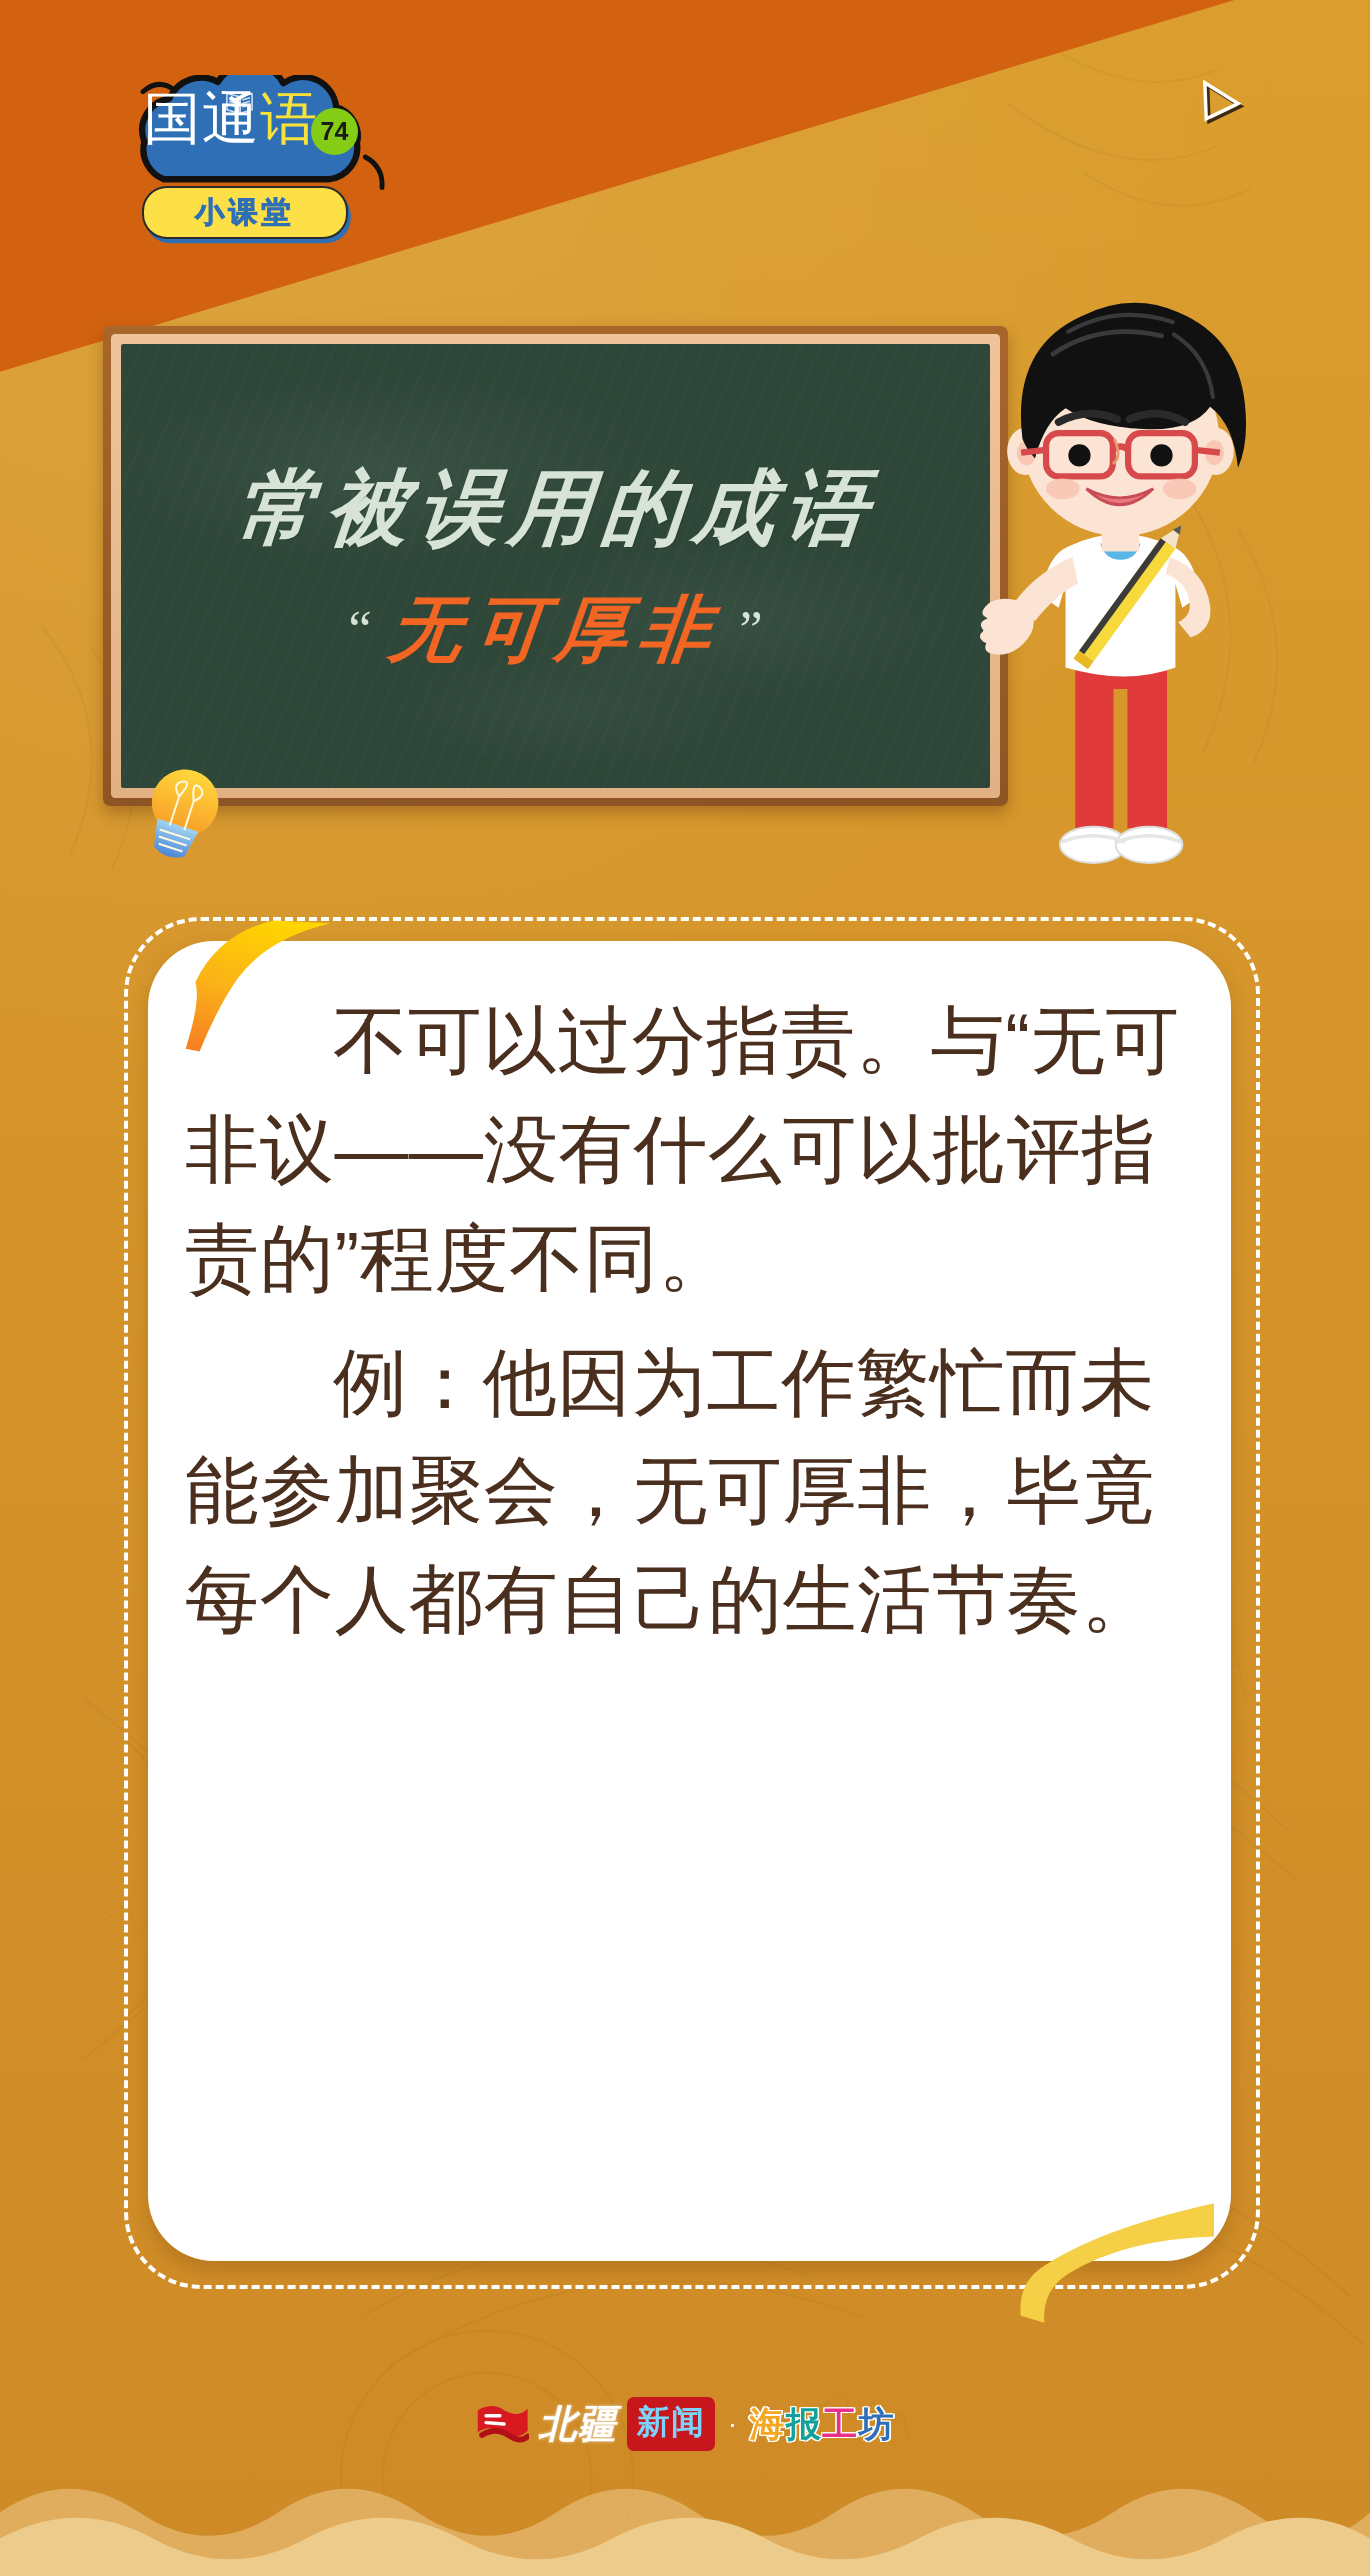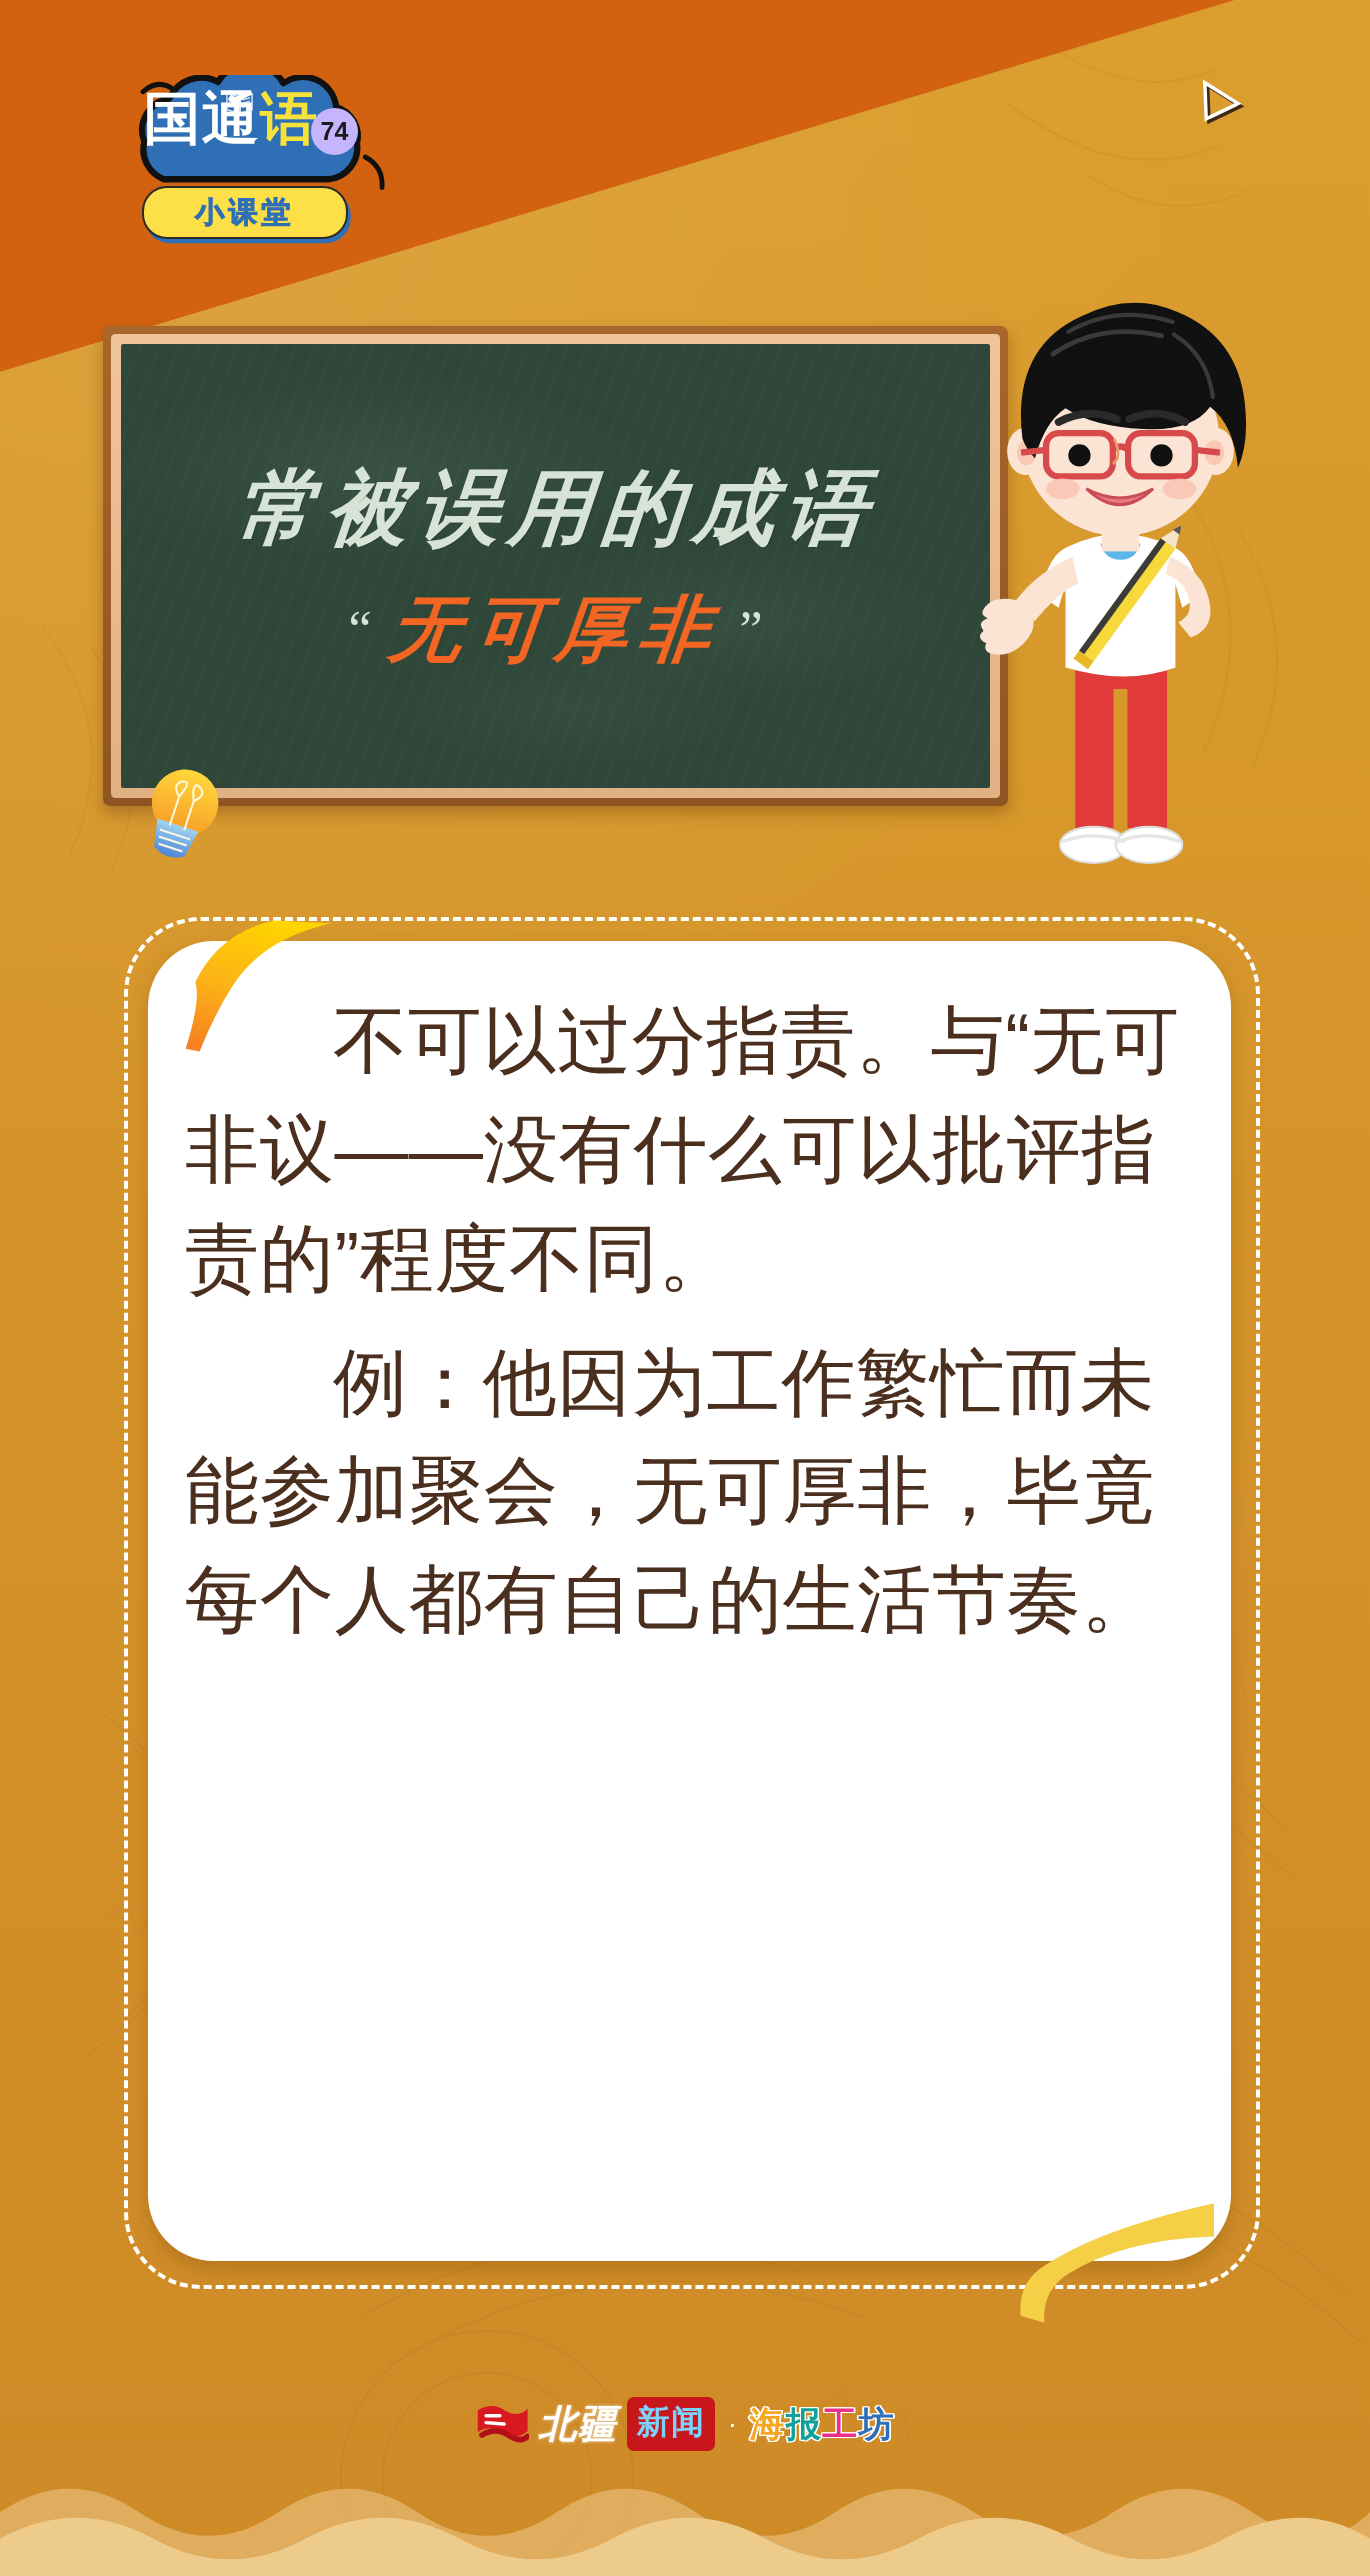--- a/index.html
+++ b/index.html
@@ -28,7 +28,7 @@
   .logo-wrap{position:absolute;left:97px;top:75px;width:299px;height:174px;}
   .cloud{position:absolute;left:0;top:0;width:299px;height:139px;}
   .cloud-txt{position:absolute;left:0;top:15.3px;width:268px;text-align:center;
-    font-size:57px;font-weight:bold;letter-spacing:1.4px;line-height:1;
+    font-size:57px;font-weight:normal;letter-spacing:1.4px;line-height:1;
     color:#ffffff;white-space:nowrap;}
   .cloud-txt .hl{color:#F7E23C;}
   .num-badge{position:absolute;left:214px;top:33px;width:47px;height:47px;border-radius:50%;

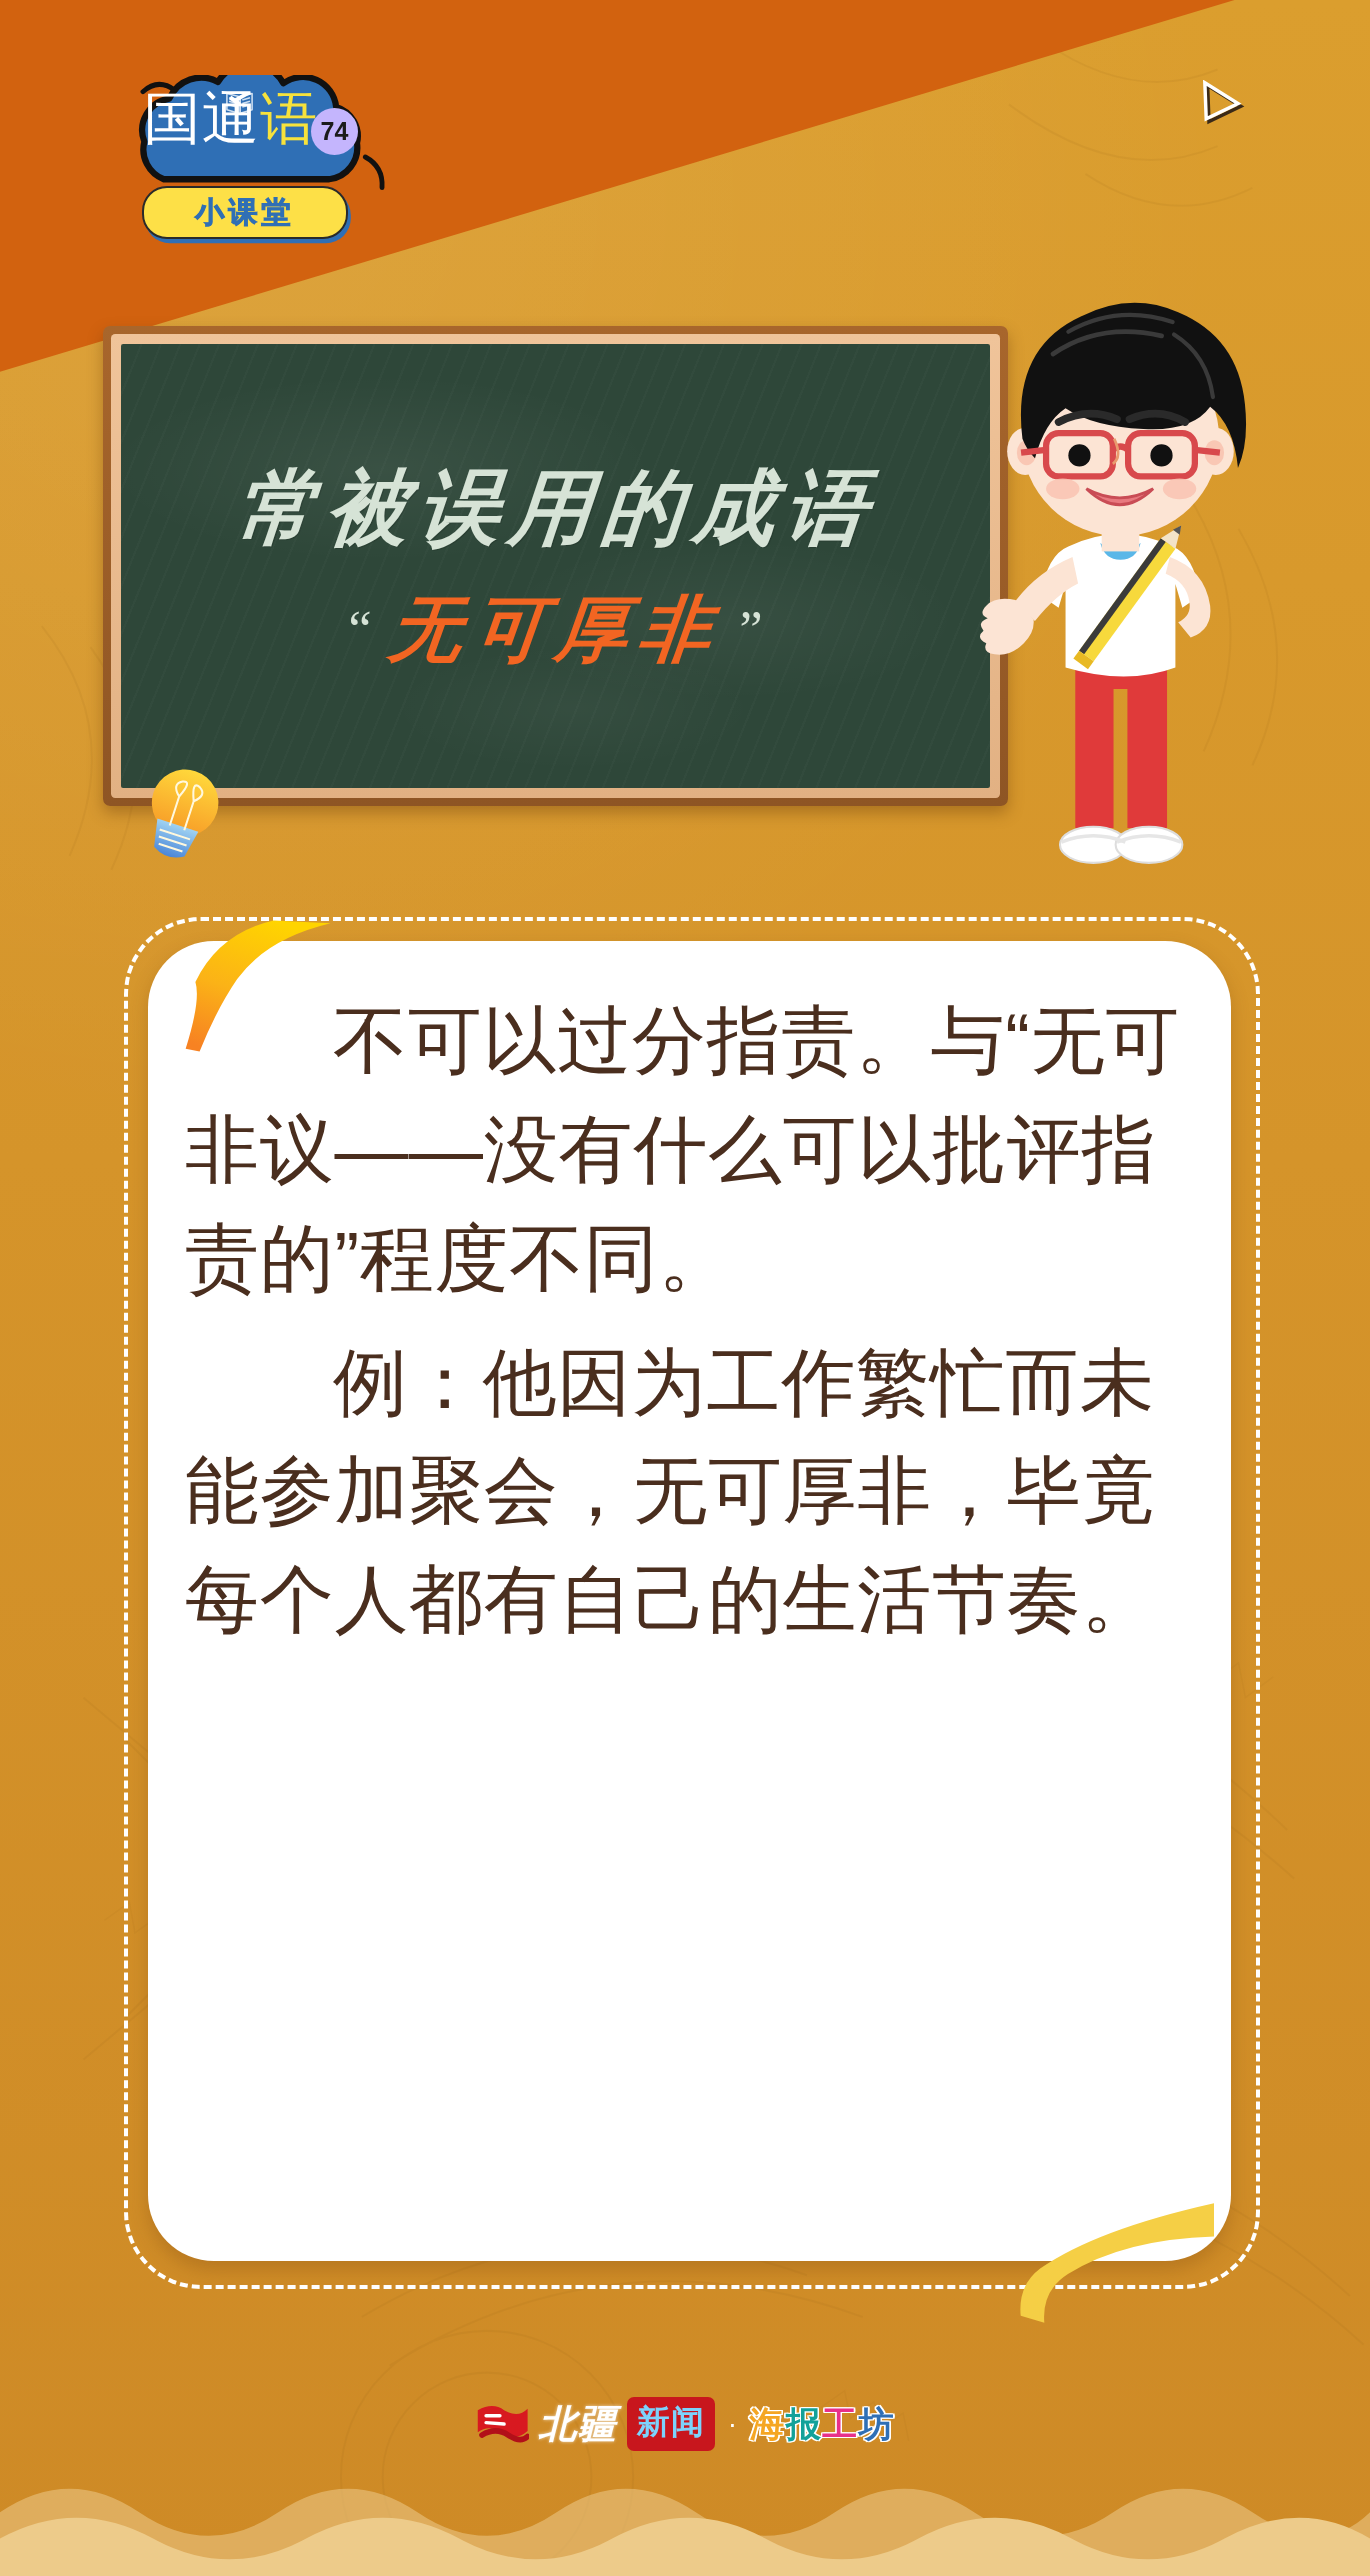--- a/index.html
+++ b/index.html
@@ -32,7 +32,7 @@
     color:#ffffff;white-space:nowrap;}
   .cloud-txt .hl{color:#F7E23C;}
   .num-badge{position:absolute;left:214px;top:33px;width:47px;height:47px;border-radius:50%;
-    background:#c4b5fd;display:flex;align-items:center;justify-content:center;
+    background:#84cc16;display:flex;align-items:center;justify-content:center;
     color:#1b1b1b;font-size:25px;font-weight:bold;}
   .book-ico{position:absolute;left:127px;top:12.5px;width:31px;height:28px;}
   .banner{position:absolute;left:45px;top:111px;width:202px;height:49px;border-radius:25px;

